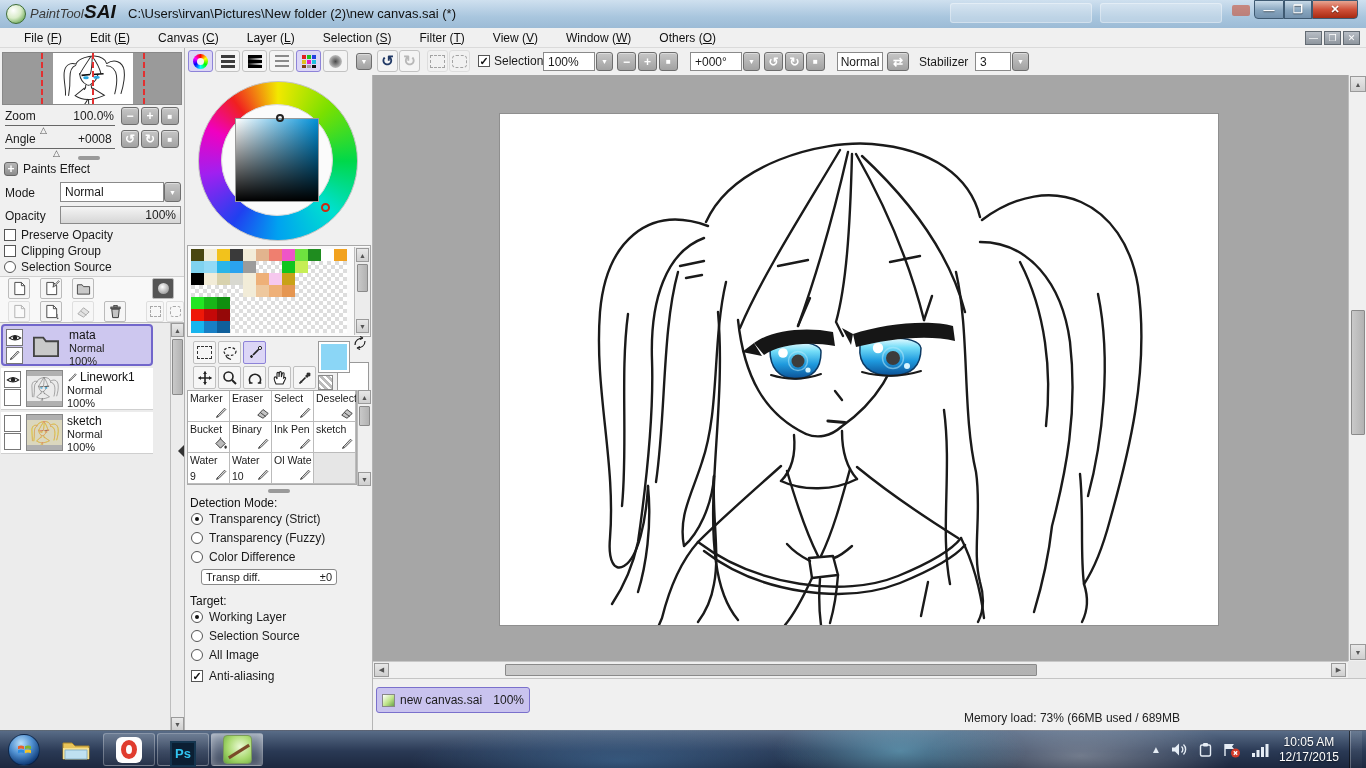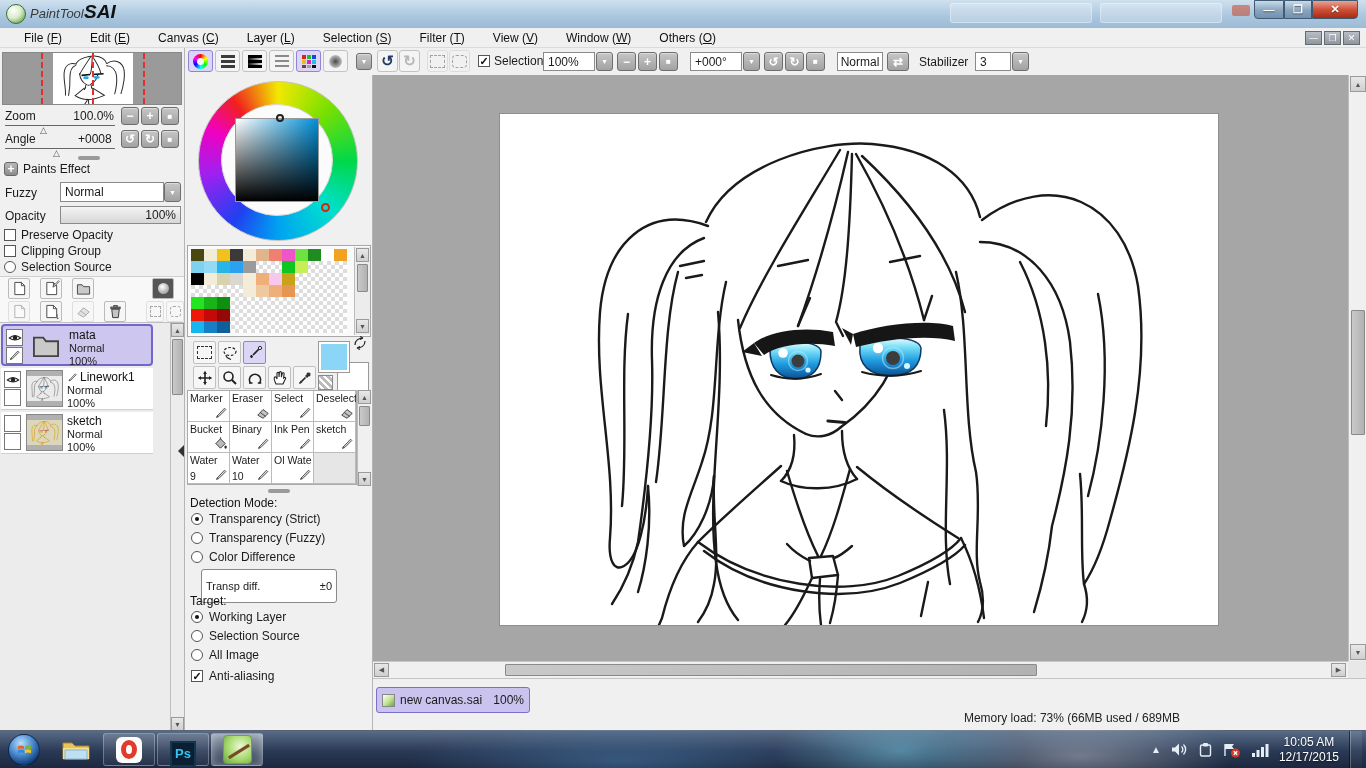--- a/index.html
+++ b/index.html
@@ -248,6 +248,7 @@
     <div class="abs logo-orb"></div>
     <span class="abs logo-pt txt">PaintTool</span>
     <span class="abs logo-sai txt">SAI</span>
+    <span class="abs txt" id="title-path">C:\Users\irvan\Pictures\New folder (2)\new canvas.sai (*)</span>
     <div class="abs winbtn min" style="left:1254px;width:30px;">
         <span>—</span>
       </div>

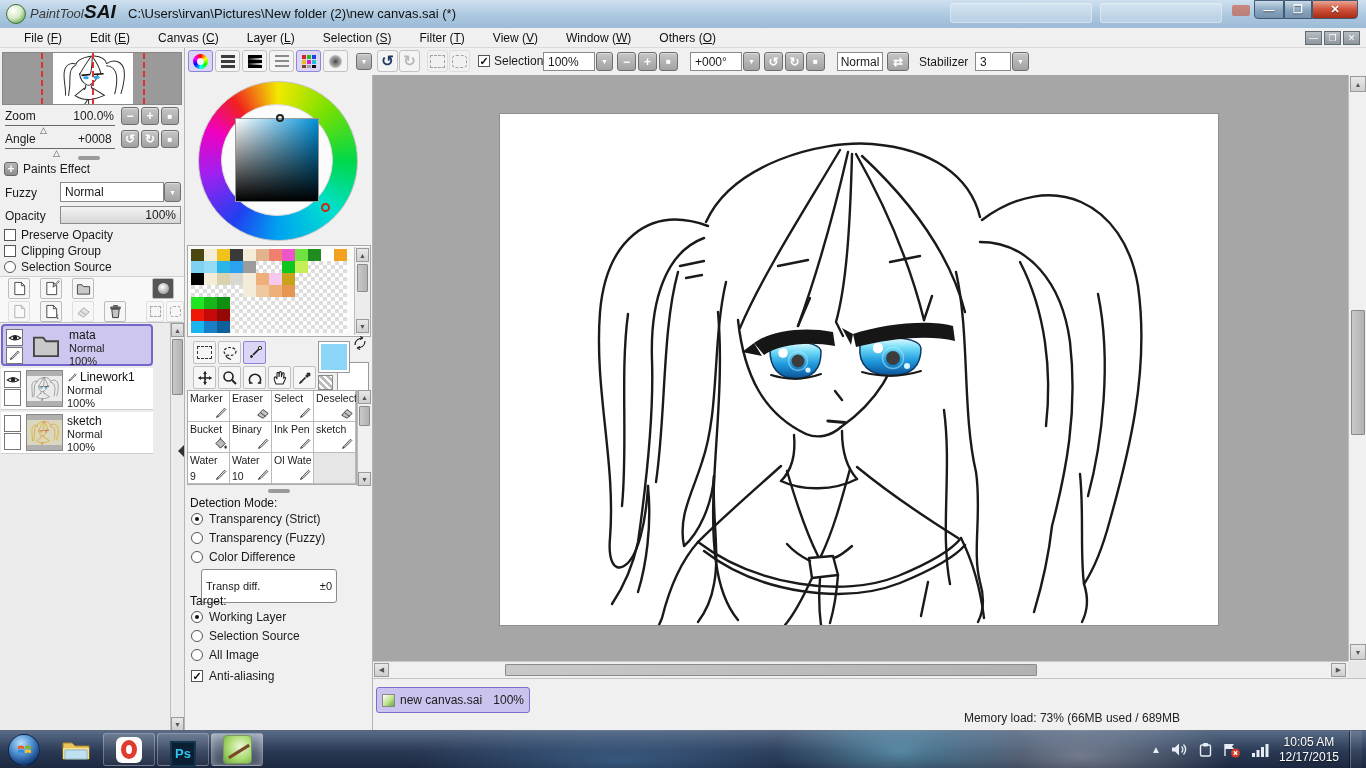--- a/index.html
+++ b/index.html
@@ -423,7 +423,7 @@
     <div class="abs plusbtn" style="left:4px;top:114px;">+</div>
     <span class="abs txt" style="left:23px;top:114px;">Paints Effect</span>
 
-    <span class="abs txt" style="left:5px;top:138px;">Fuzzy</span>
+    <span class="abs txt" style="left:5px;top:138px;">Mode</span>
     <div class="abs fld" style="left:60px;top:134px;width:104px;height:20px;">
         <span>Normal</span>
       </div>

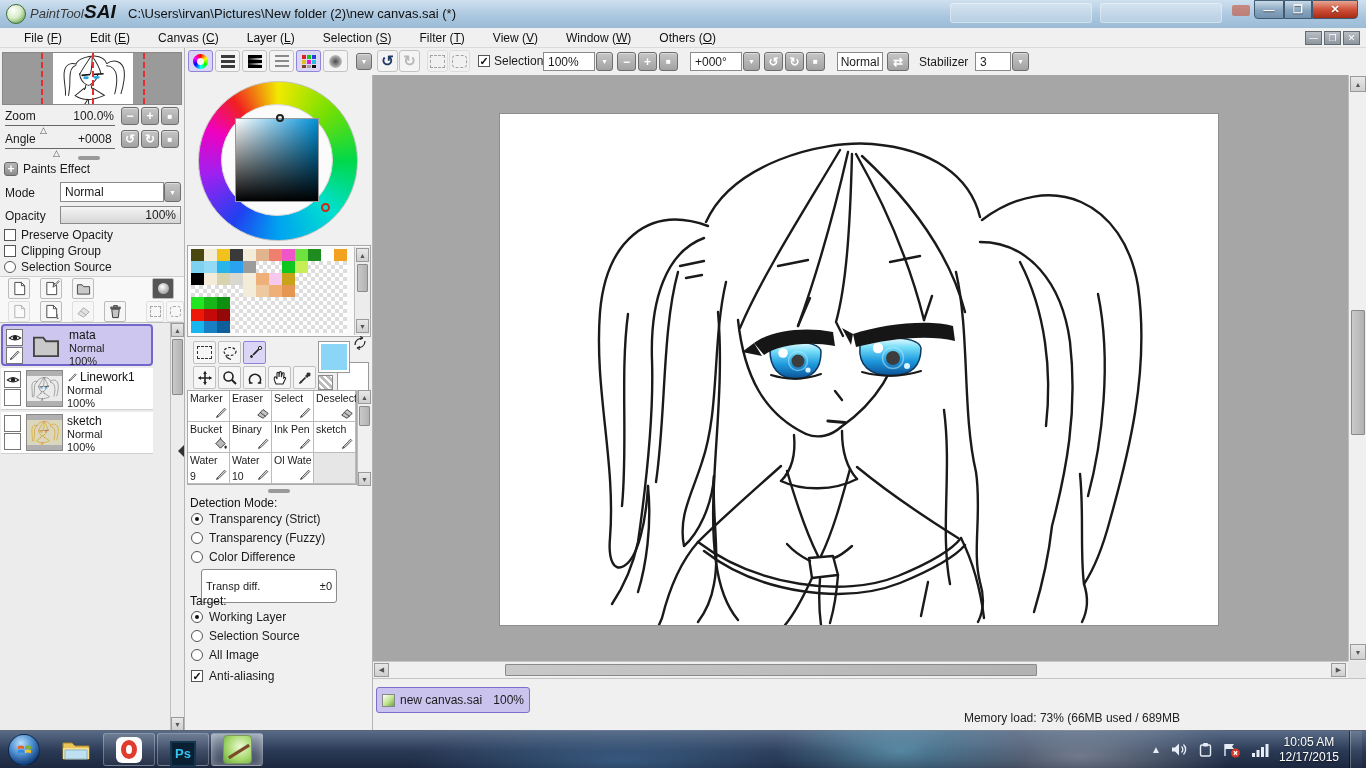--- a/index.html
+++ b/index.html
@@ -826,7 +826,7 @@
         <span class="radio"></span>
         <span>Color Difference</span>
       </div>
-    <div class="abs fld" style="left:16px;top:494px;width:136px;height:34px;border-radius:3px;font-size:11px;justify-content:space-between;">
+    <div class="abs fld" style="left:16px;top:494px;width:136px;height:16px;border-radius:3px;font-size:11px;justify-content:space-between;">
       <span>Transp diff.</span>
       <span>±0</span>
     </div>

